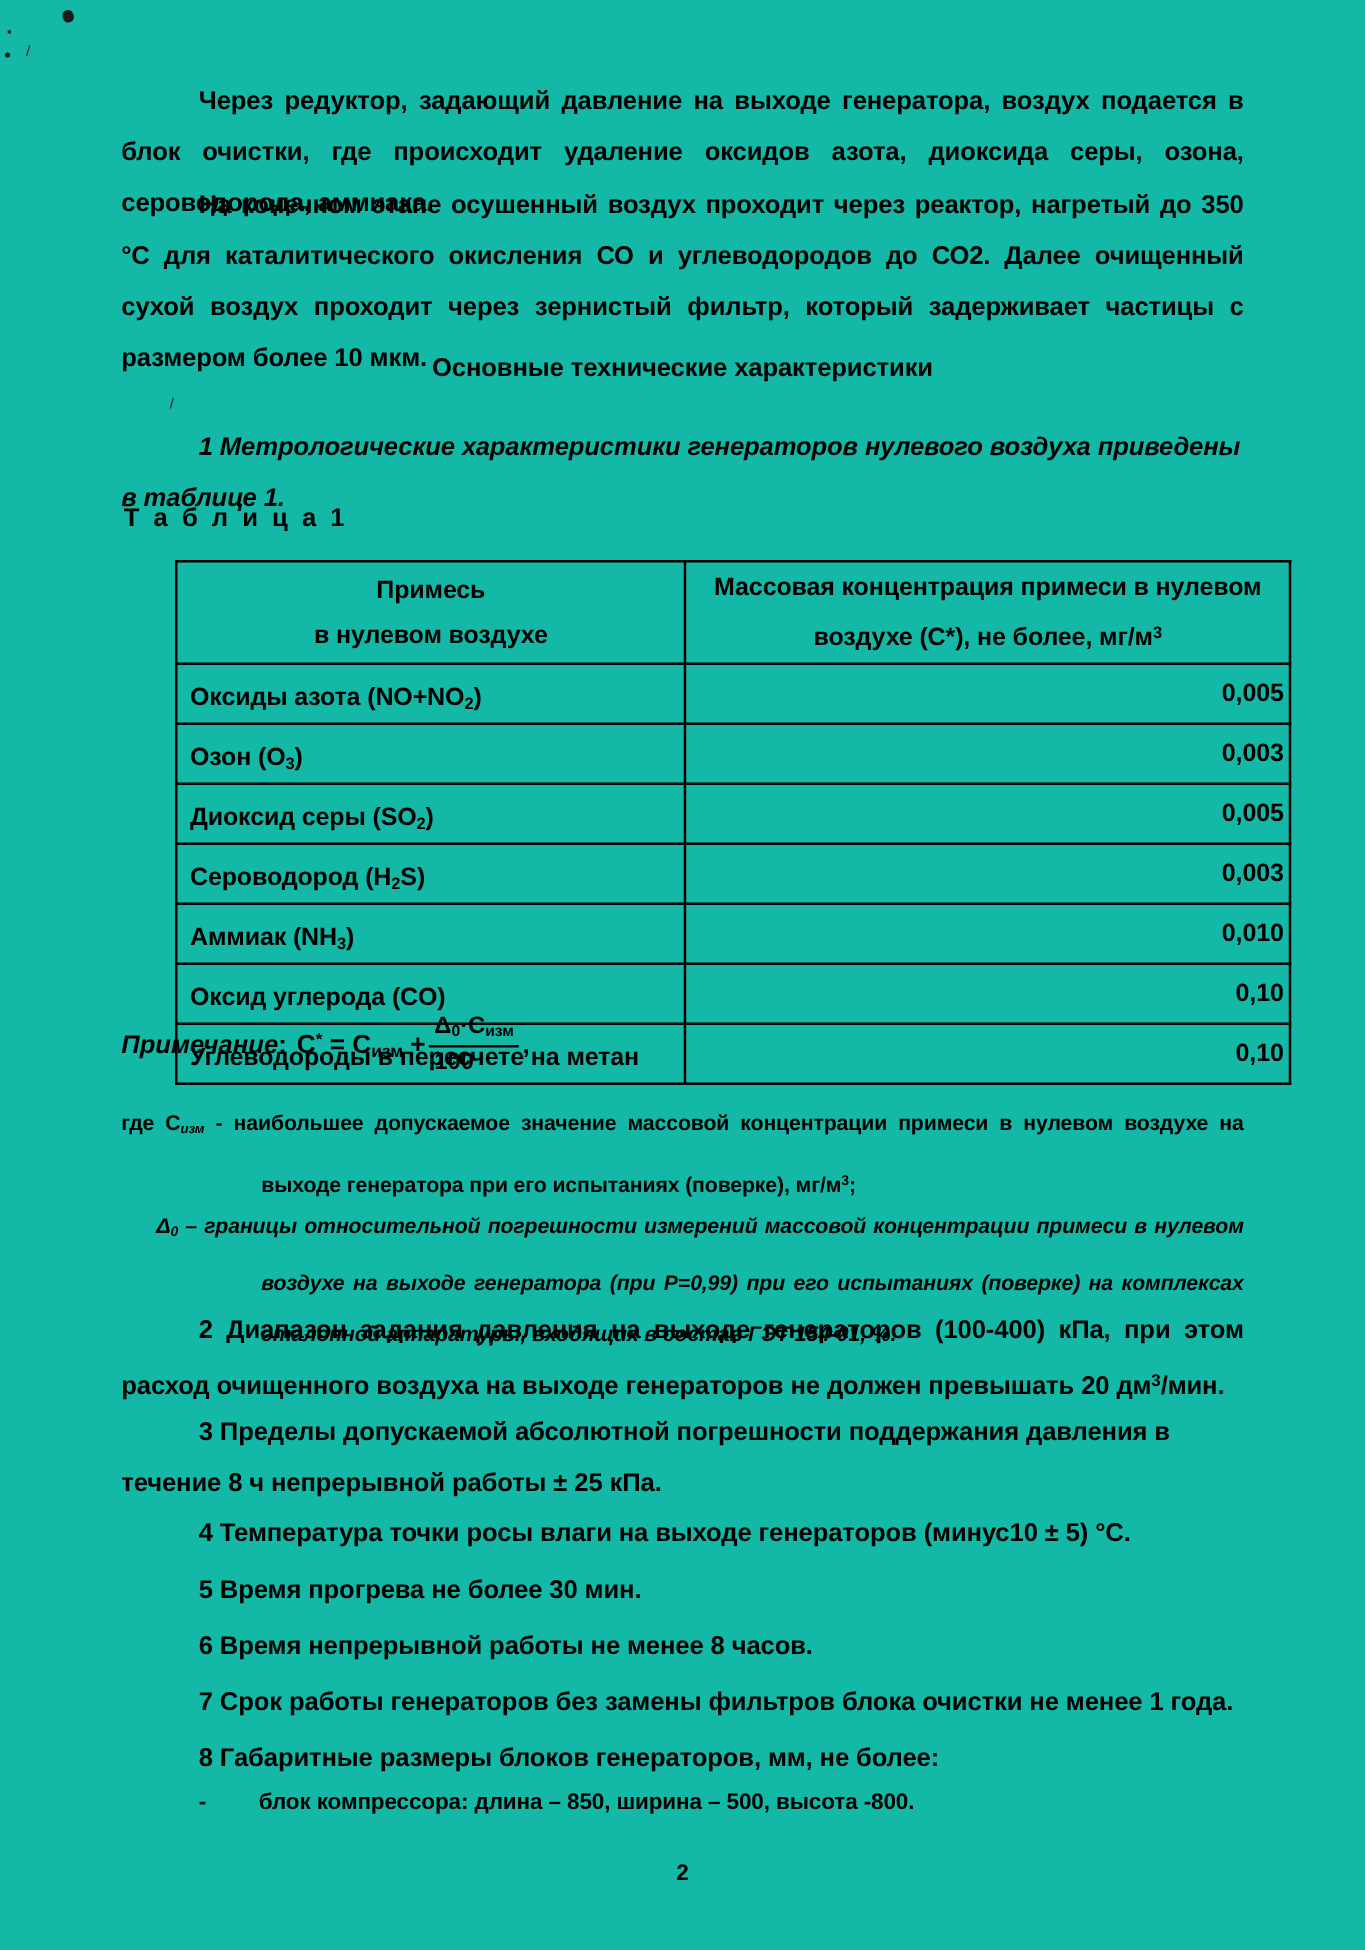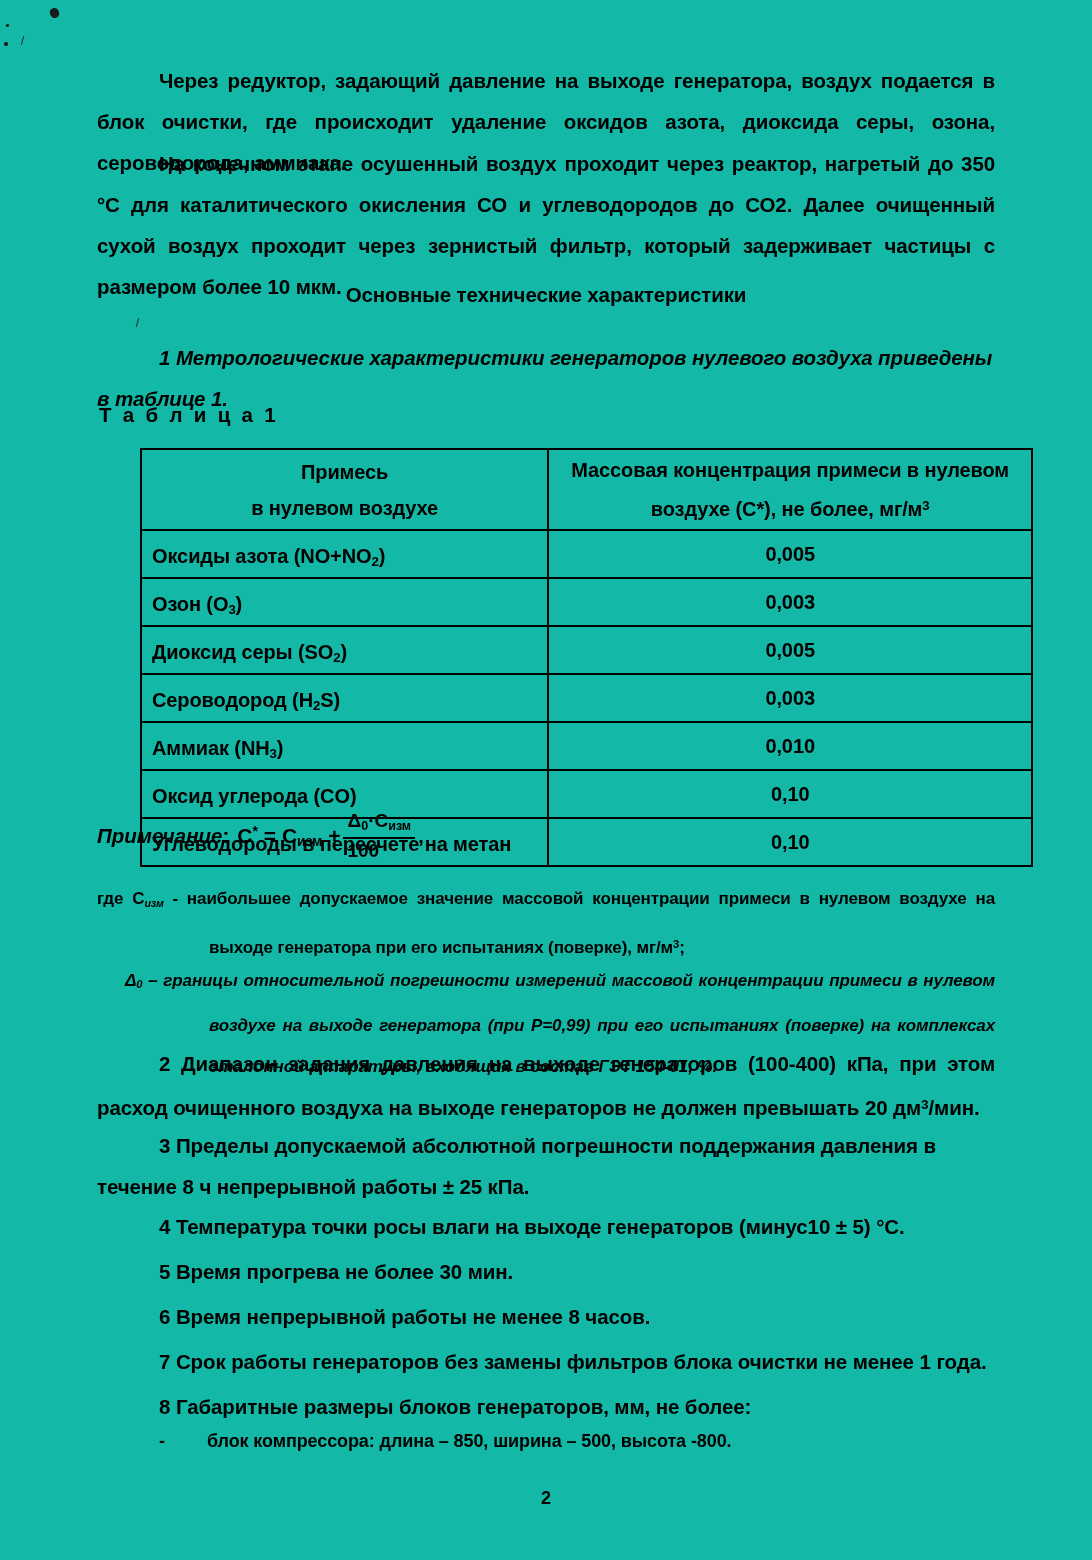--- a/index.html
+++ b/index.html
@@ -102,7 +102,7 @@
     height: 34px;
   }
   table.t1 td.valcell {
-    text-align: center;
+    text-align: right;
     padding: 6px 4px;
     height: 34px;
     border-radius: 19px;

